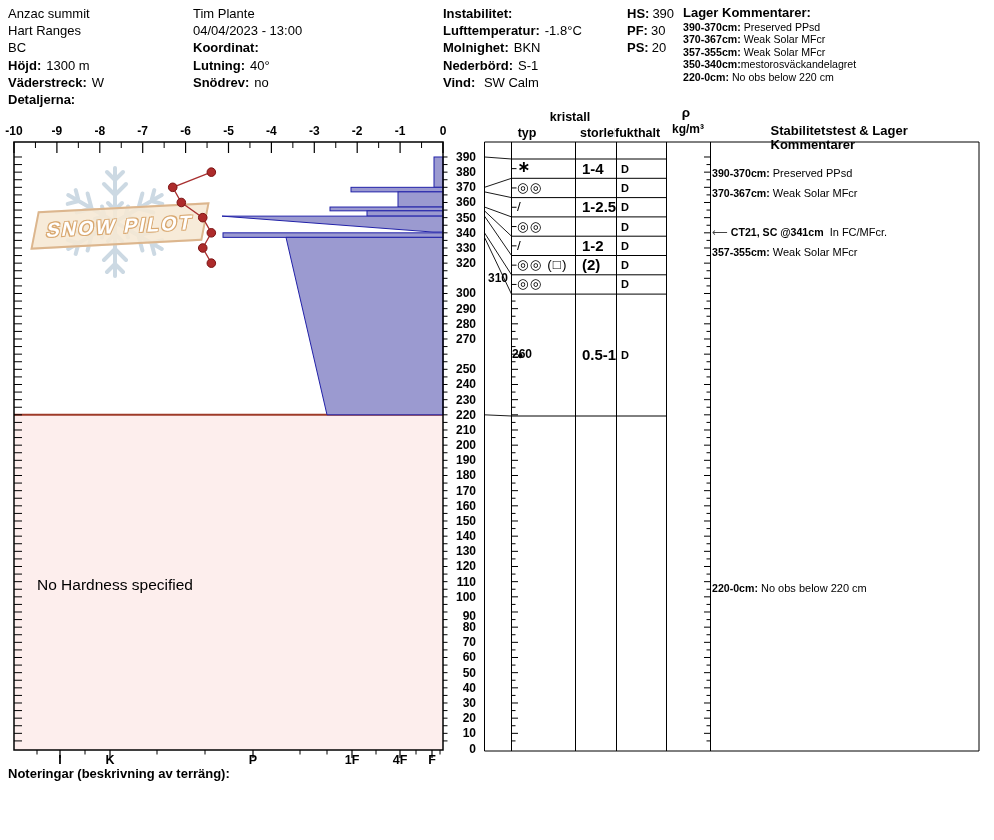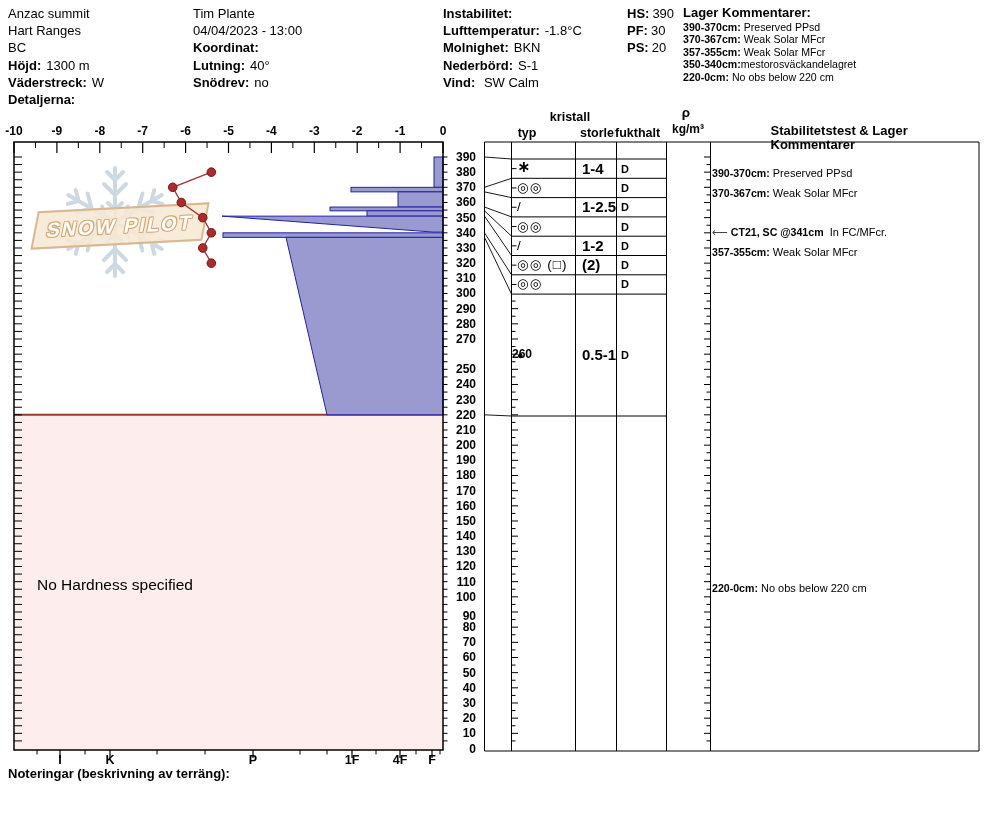--- a/index.html
+++ b/index.html
@@ -527,7 +527,7 @@
       <div class="dl" style="left: 444px; top: 316.824px;">280</div>
       <div class="dl" style="left: 444px; top: 301.657px;">290</div>
       <div class="dl" style="left: 444px; top: 286.49px;">300</div>
-      <div class="dl" style="left: 444px; top: 271.323px;">310</div>
+      <div class="dl" style="left: 444px; top: 271.323px; padding-left: 32px;">310</div>
       <div class="dl" style="left: 444px; top: 256.156px;">320</div>
       <div class="dl" style="left: 444px; top: 240.989px;">330</div>
       <div class="dl" style="left: 444px; top: 225.822px;">340</div>

